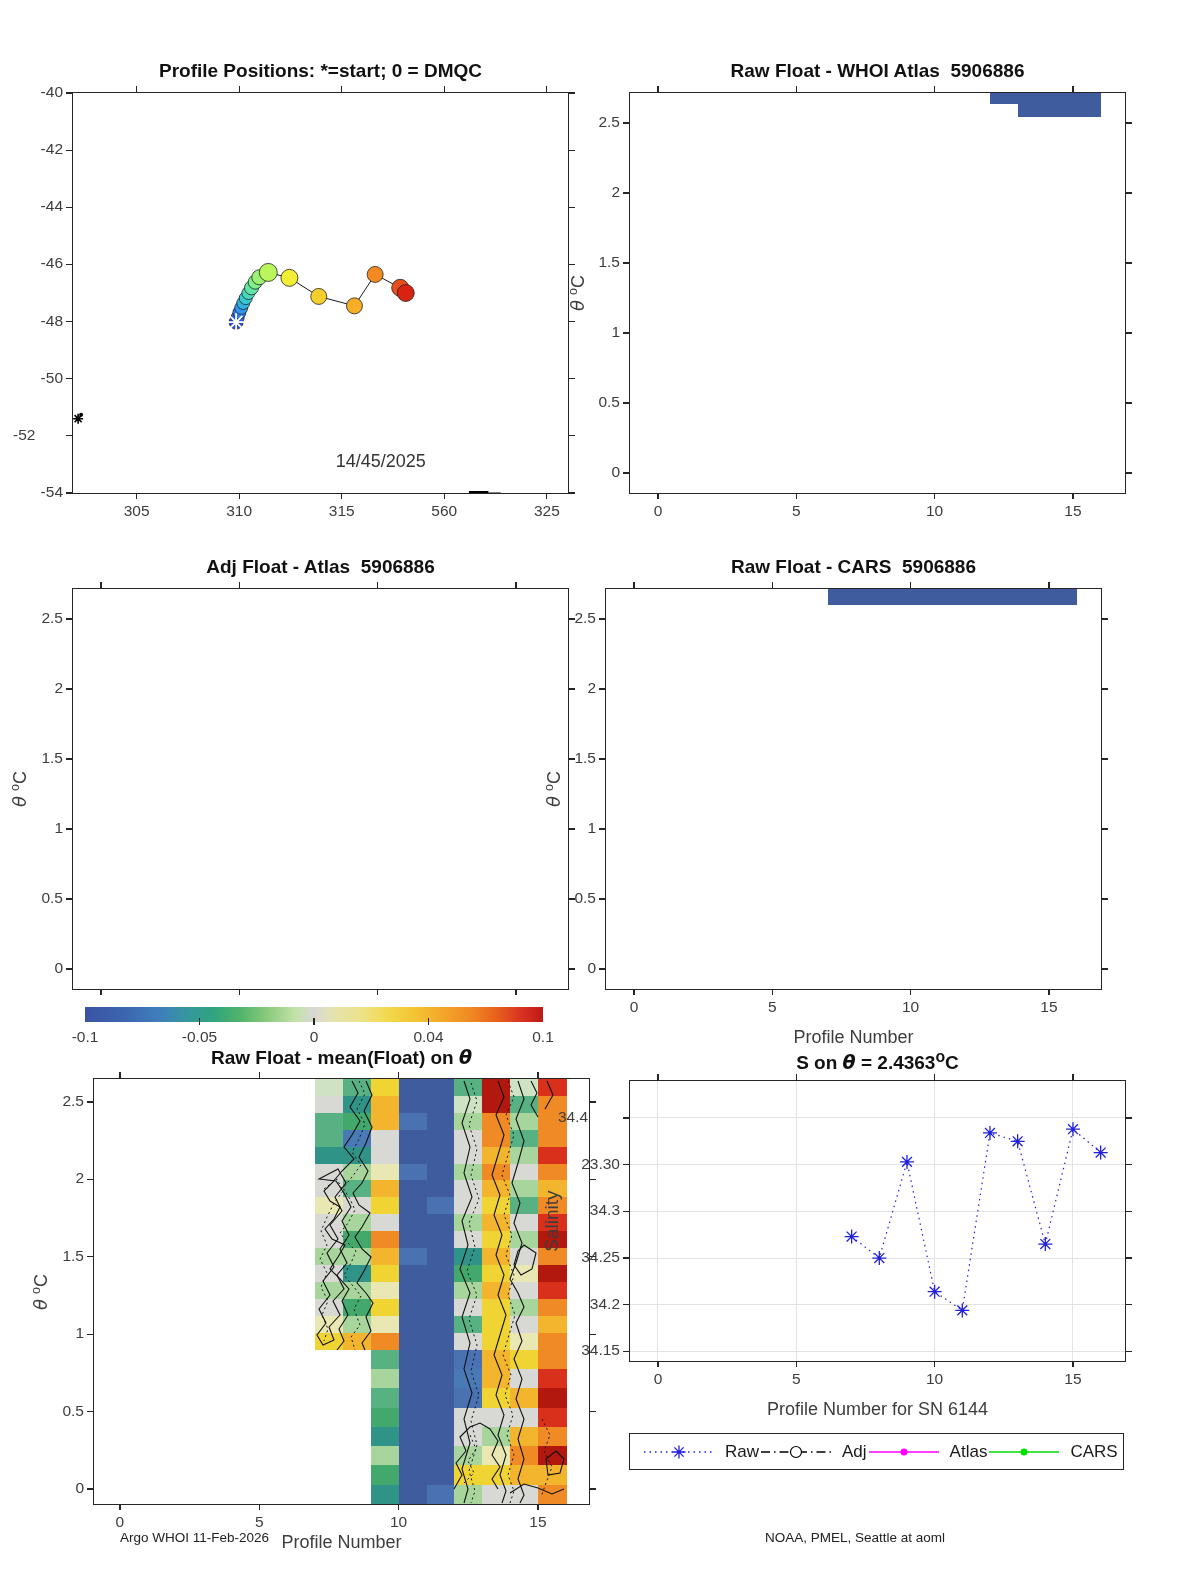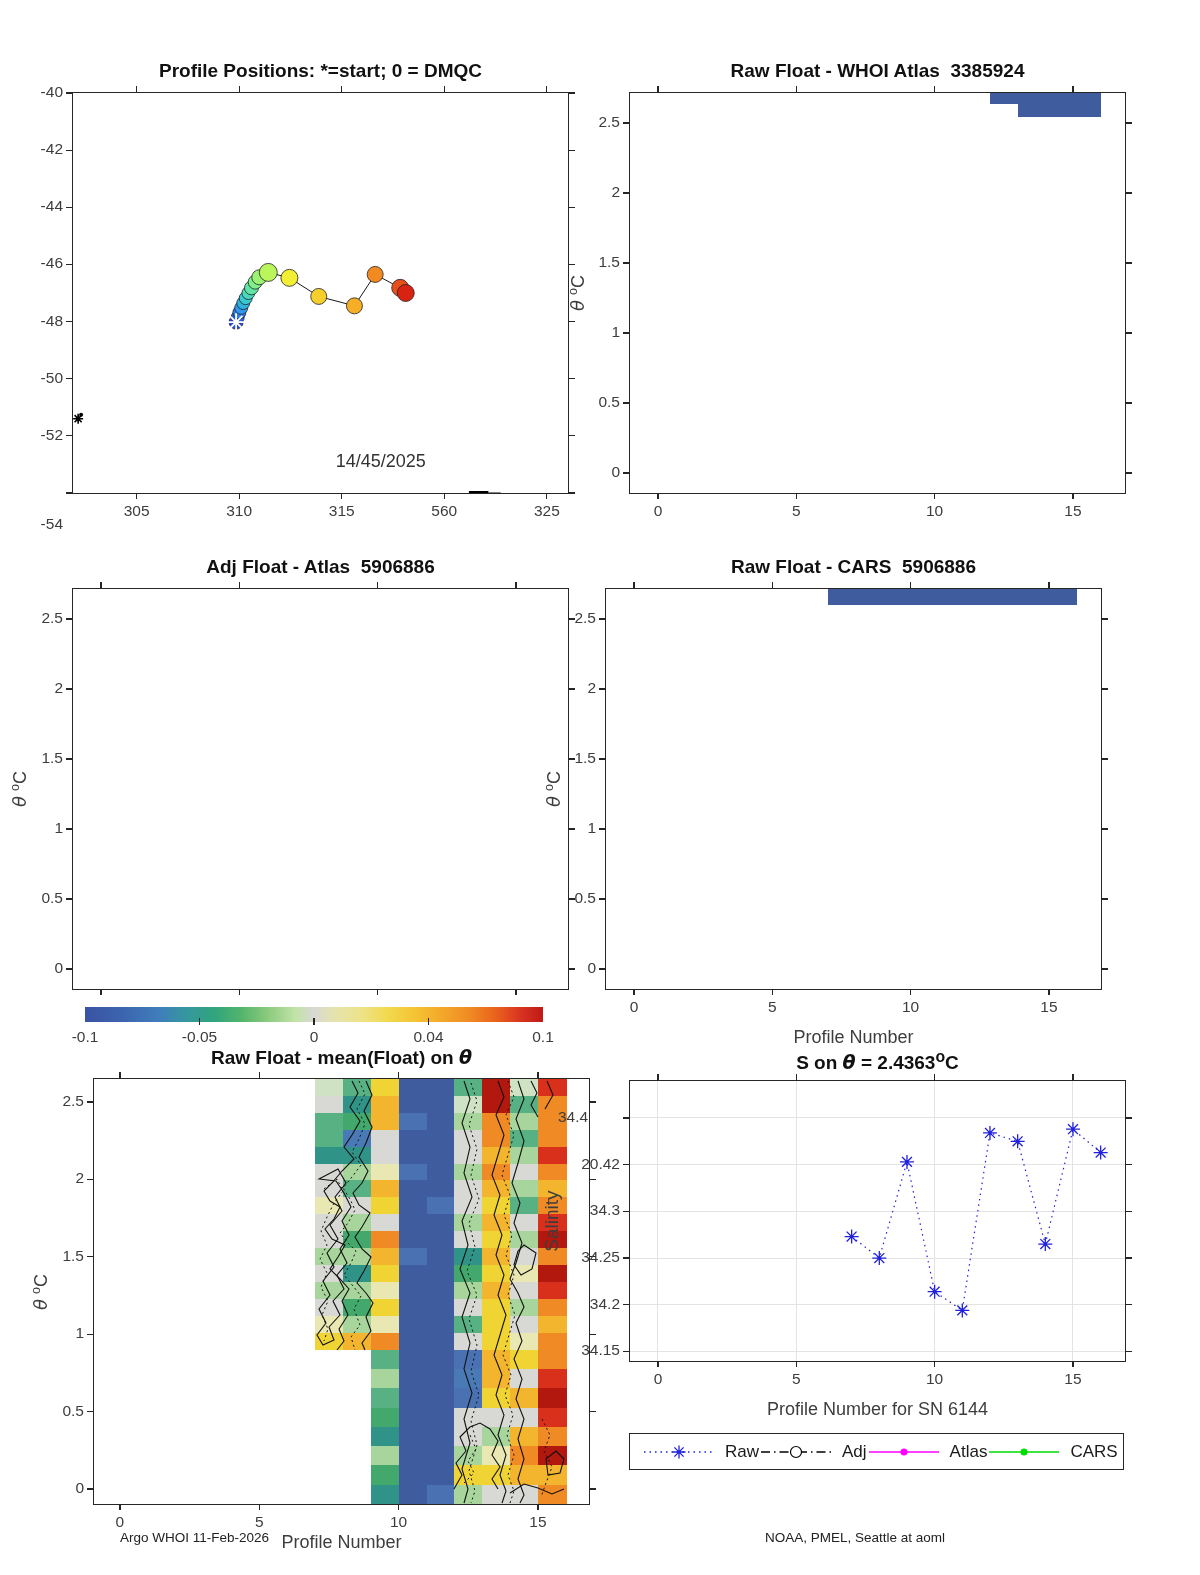--- a/index.html
+++ b/index.html
@@ -111,7 +111,7 @@
     </div>
 
   <div class="panel" id="p2">
-    <div class="title">Raw Float - WHOI Atlas  3385924</div>
+    <div class="title">Raw Float - WHOI Atlas  5906886</div>
     <div class="ylab" style="left:-53px;"><span class="theta">θ</span> <sup>o</sup><span>C</span></div>
     <div class="plotclip">
         <div style="position: absolute; left: 359.975px; top: 0px; width: 27.6691px; height: 11.0606px; background: rgb(62, 92, 158);"></div>

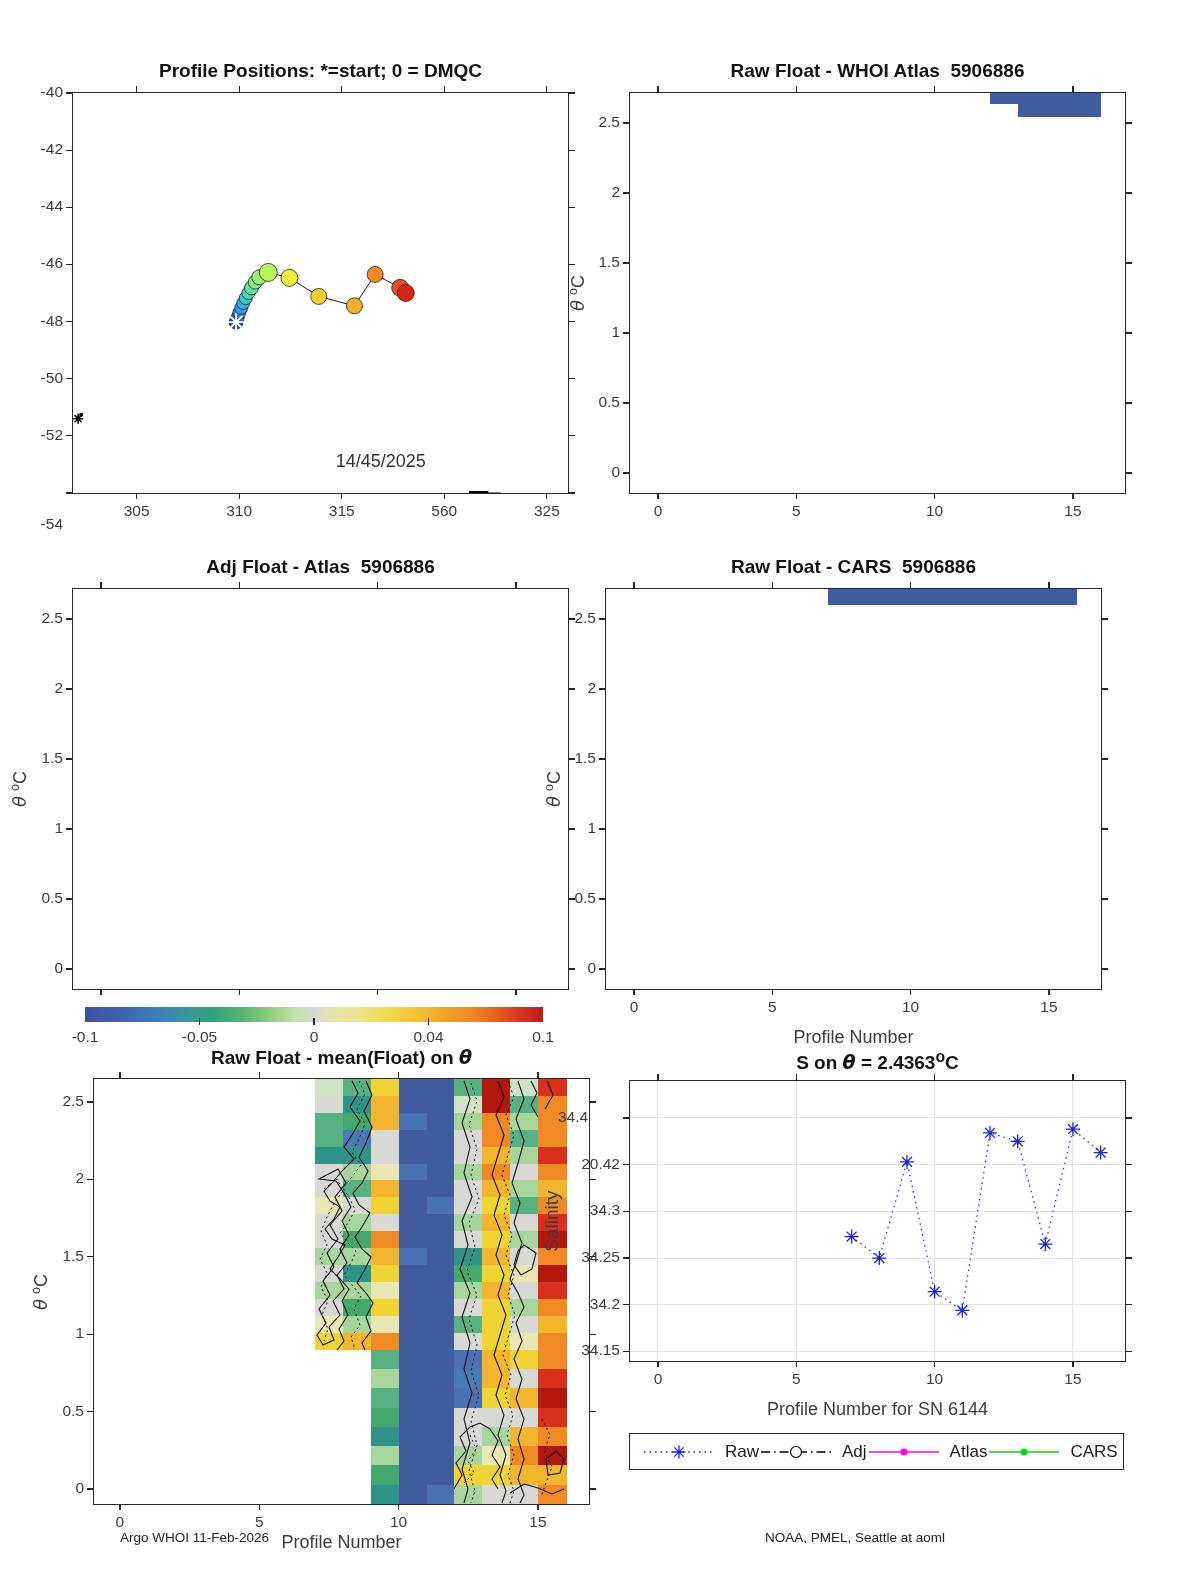--- a/index.html
+++ b/index.html
@@ -89,7 +89,7 @@
       <div class="ticklabel" style="position: absolute; left: -72px; top: 390px; width: 62px; text-align: right; margin-top: 32px;">-54</div>
       <div style="position: absolute; left: -7px; top: 342.257px; width: 6px; height: 1.2px; background: rgb(38, 38, 38);"></div>
       <div style="position: absolute; left: 496px; top: 342.257px; width: 6px; height: 1.2px; background: rgb(38, 38, 38);"></div>
-      <div class="ticklabel" style="position: absolute; left: -72px; top: 332.857px; width: 62px; text-align: right;">-52</div>
+      <div class="ticklabel" style="position: absolute; left: -72px; top: 332.857px; width: 62px; text-align: left; padding-left: 12px;">-52</div>
       <div style="position: absolute; left: -7px; top: 285.114px; width: 6px; height: 1.2px; background: rgb(38, 38, 38);"></div>
       <div style="position: absolute; left: 496px; top: 285.114px; width: 6px; height: 1.2px; background: rgb(38, 38, 38);"></div>
       <div class="ticklabel" style="position: absolute; left: -72px; top: 275.714px; width: 62px; text-align: right;">-50</div>

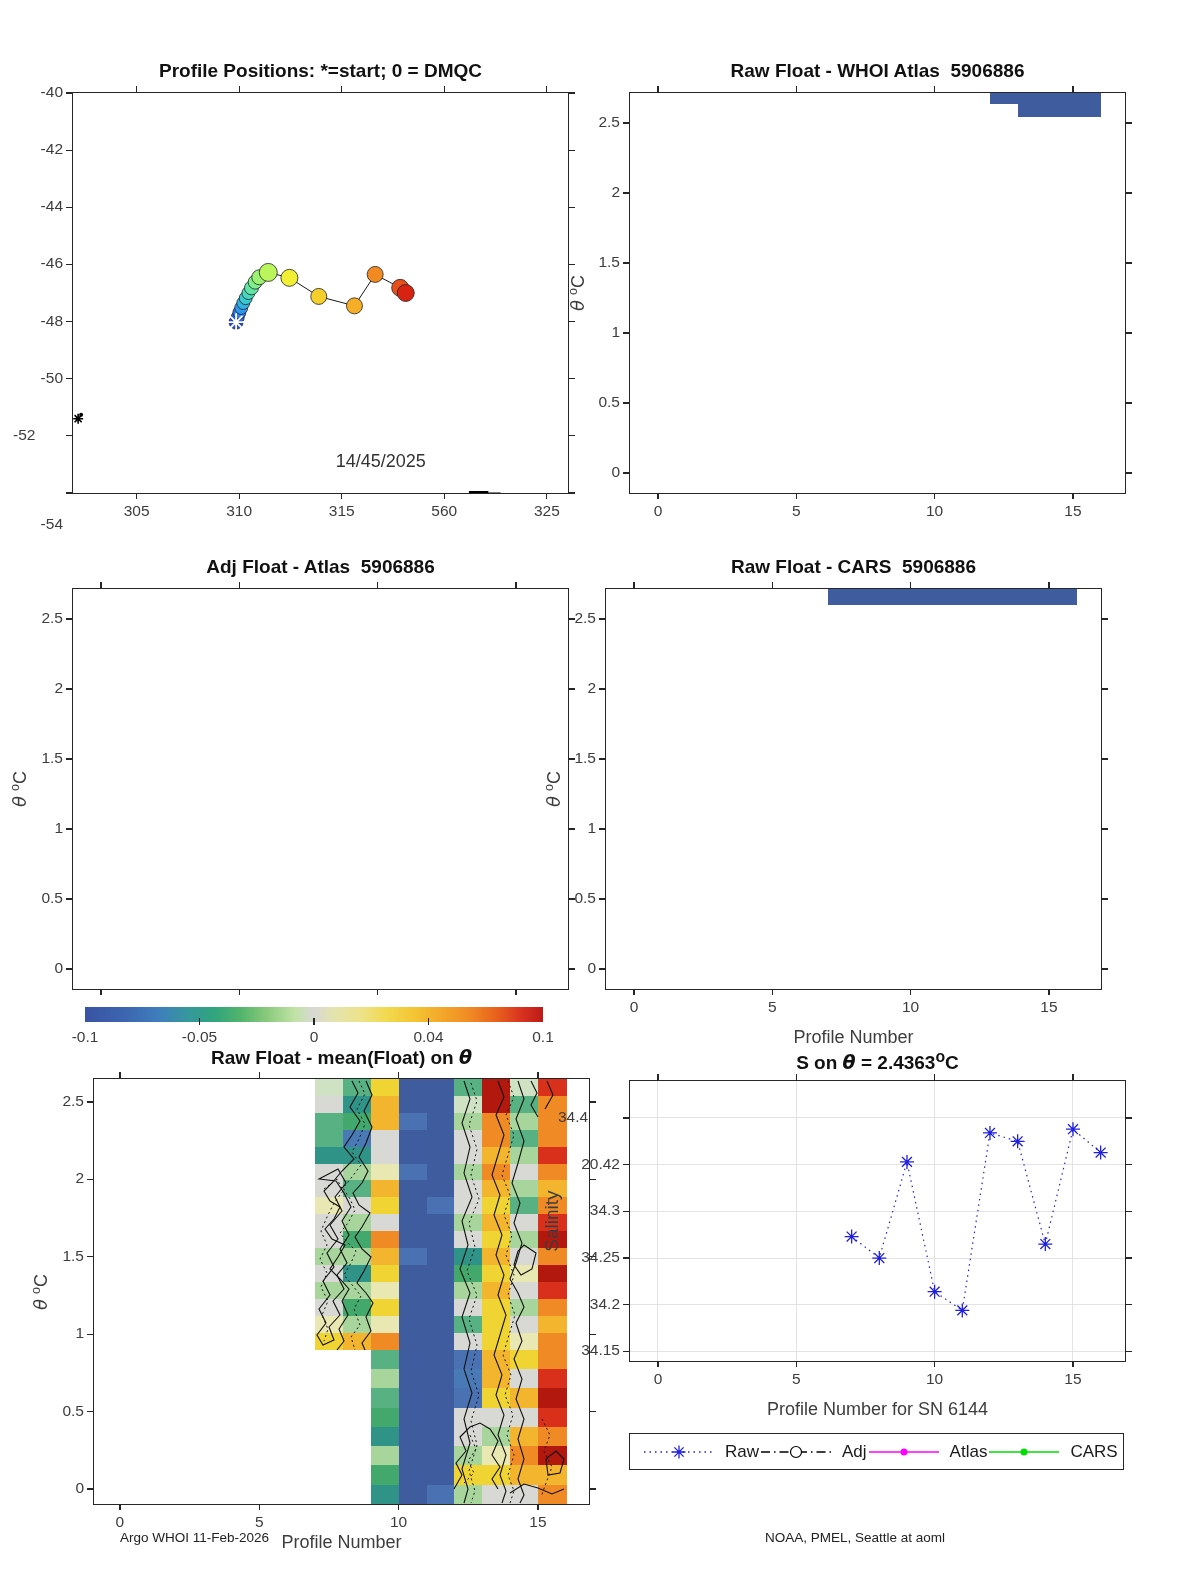--- a/index.html
+++ b/index.html
@@ -86,7 +86,7 @@
       <div class="ticklabel" style="position: absolute; left: 443.871px; top: 409px; width: 60px; text-align: center;">325</div>
       <div style="position: absolute; left: -7px; top: 399.4px; width: 6px; height: 1.2px; background: rgb(38, 38, 38);"></div>
       <div style="position: absolute; left: 496px; top: 399.4px; width: 6px; height: 1.2px; background: rgb(38, 38, 38);"></div>
-      <div class="ticklabel" style="position: absolute; left: -72px; top: 390px; width: 62px; text-align: right; margin-top: 32px;">-54</div>
+      <div class="ticklabel" style="position: absolute; left: -72px; top: 390px; width: 62px; text-align: right;">-54</div>
       <div style="position: absolute; left: -7px; top: 342.257px; width: 6px; height: 1.2px; background: rgb(38, 38, 38);"></div>
       <div style="position: absolute; left: 496px; top: 342.257px; width: 6px; height: 1.2px; background: rgb(38, 38, 38);"></div>
       <div class="ticklabel" style="position: absolute; left: -72px; top: 332.857px; width: 62px; text-align: left; padding-left: 12px;">-52</div>

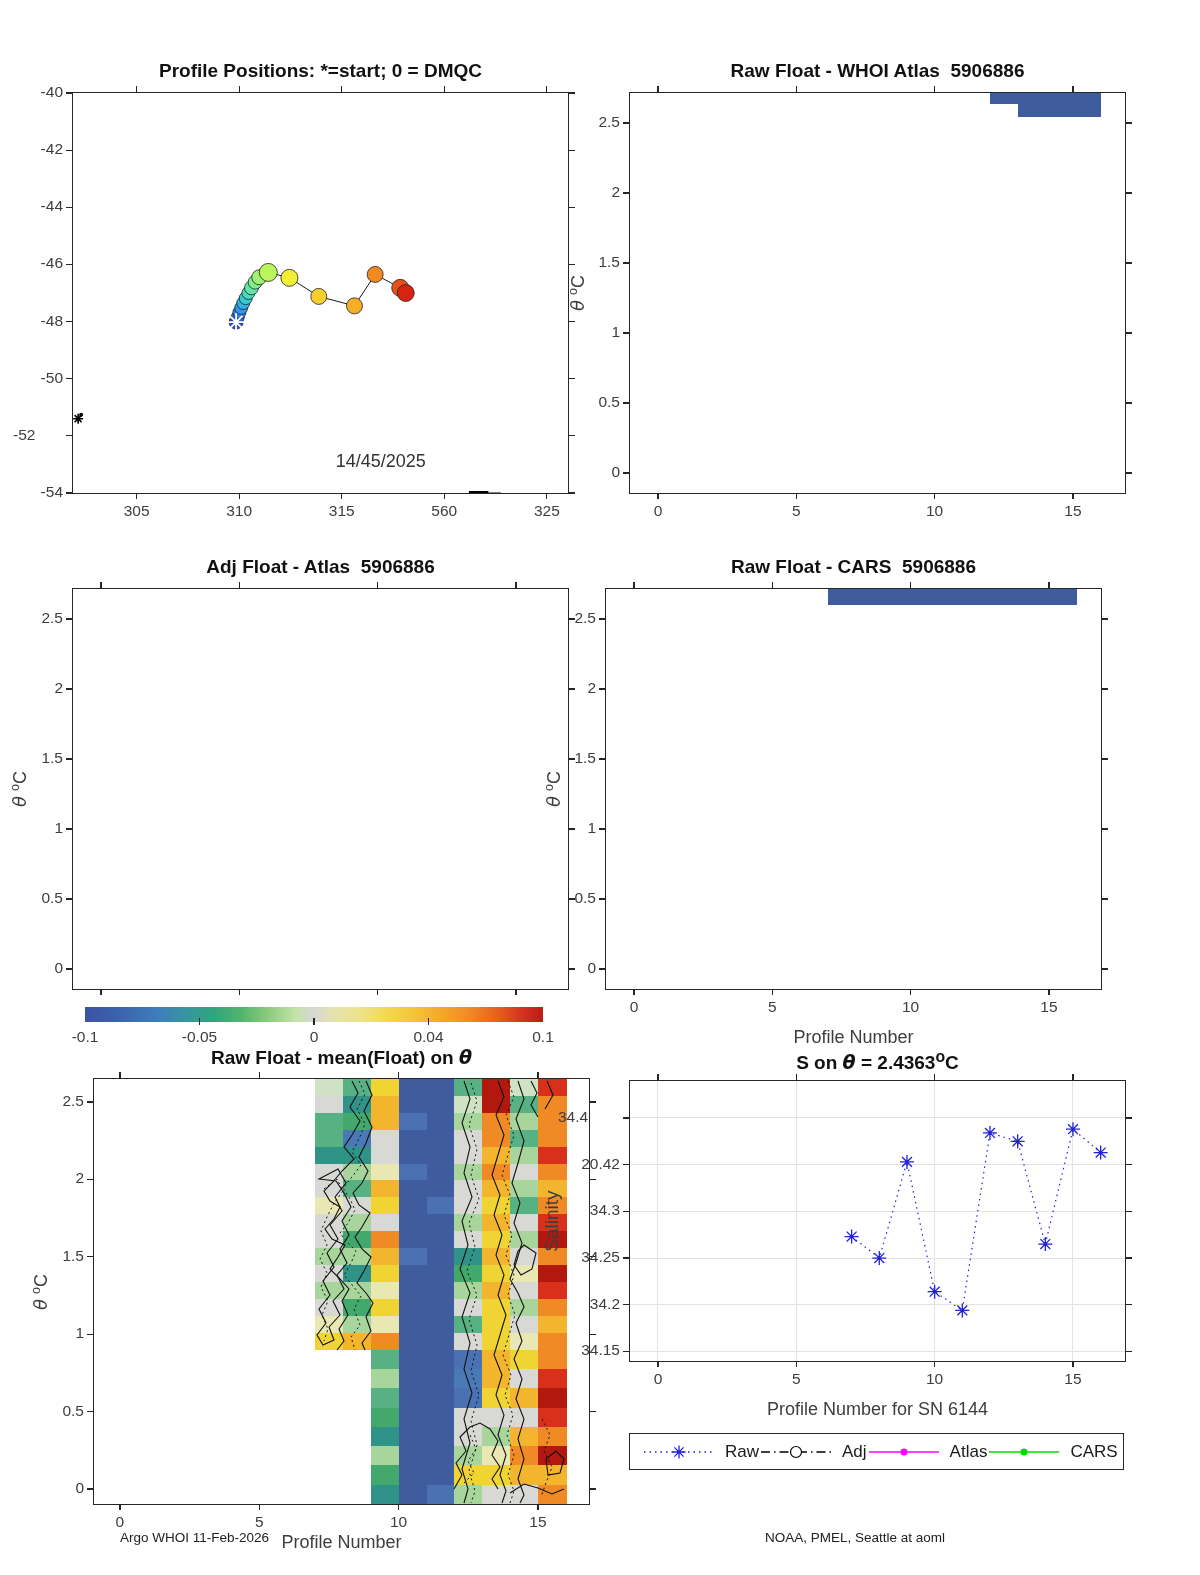--- a/index.html
+++ b/index.html
@@ -550,7 +550,7 @@
       <div class="ticklabel" style="position: absolute; left: -72px; top: 120.38px; width: 62px; text-align: right;">34.3</div>
       <div style="position: absolute; left: -7px; top: 83.0825px; width: 6px; height: 1.2px; background: rgb(38, 38, 38);"></div>
       <div style="position: absolute; left: 496px; top: 83.0825px; width: 6px; height: 1.2px; background: rgb(38, 38, 38);"></div>
-      <div class="ticklabel" style="position: absolute; left: -72px; top: 73.6825px; width: 62px; text-align: right;">20.42</div>
+      <div class="ticklabel" style="position: absolute; left: -72px; top: 73.6825px; width: 62px; text-align: right;">23.30</div>
       <div style="position: absolute; left: -7px; top: 36.3847px; width: 6px; height: 1.2px; background: rgb(38, 38, 38);"></div>
       <div style="position: absolute; left: 496px; top: 36.3847px; width: 6px; height: 1.2px; background: rgb(38, 38, 38);"></div>
       <div class="ticklabel" style="position: absolute; left: -72px; top: 26.9847px; width: 62px; text-align: left;">34.4</div>

